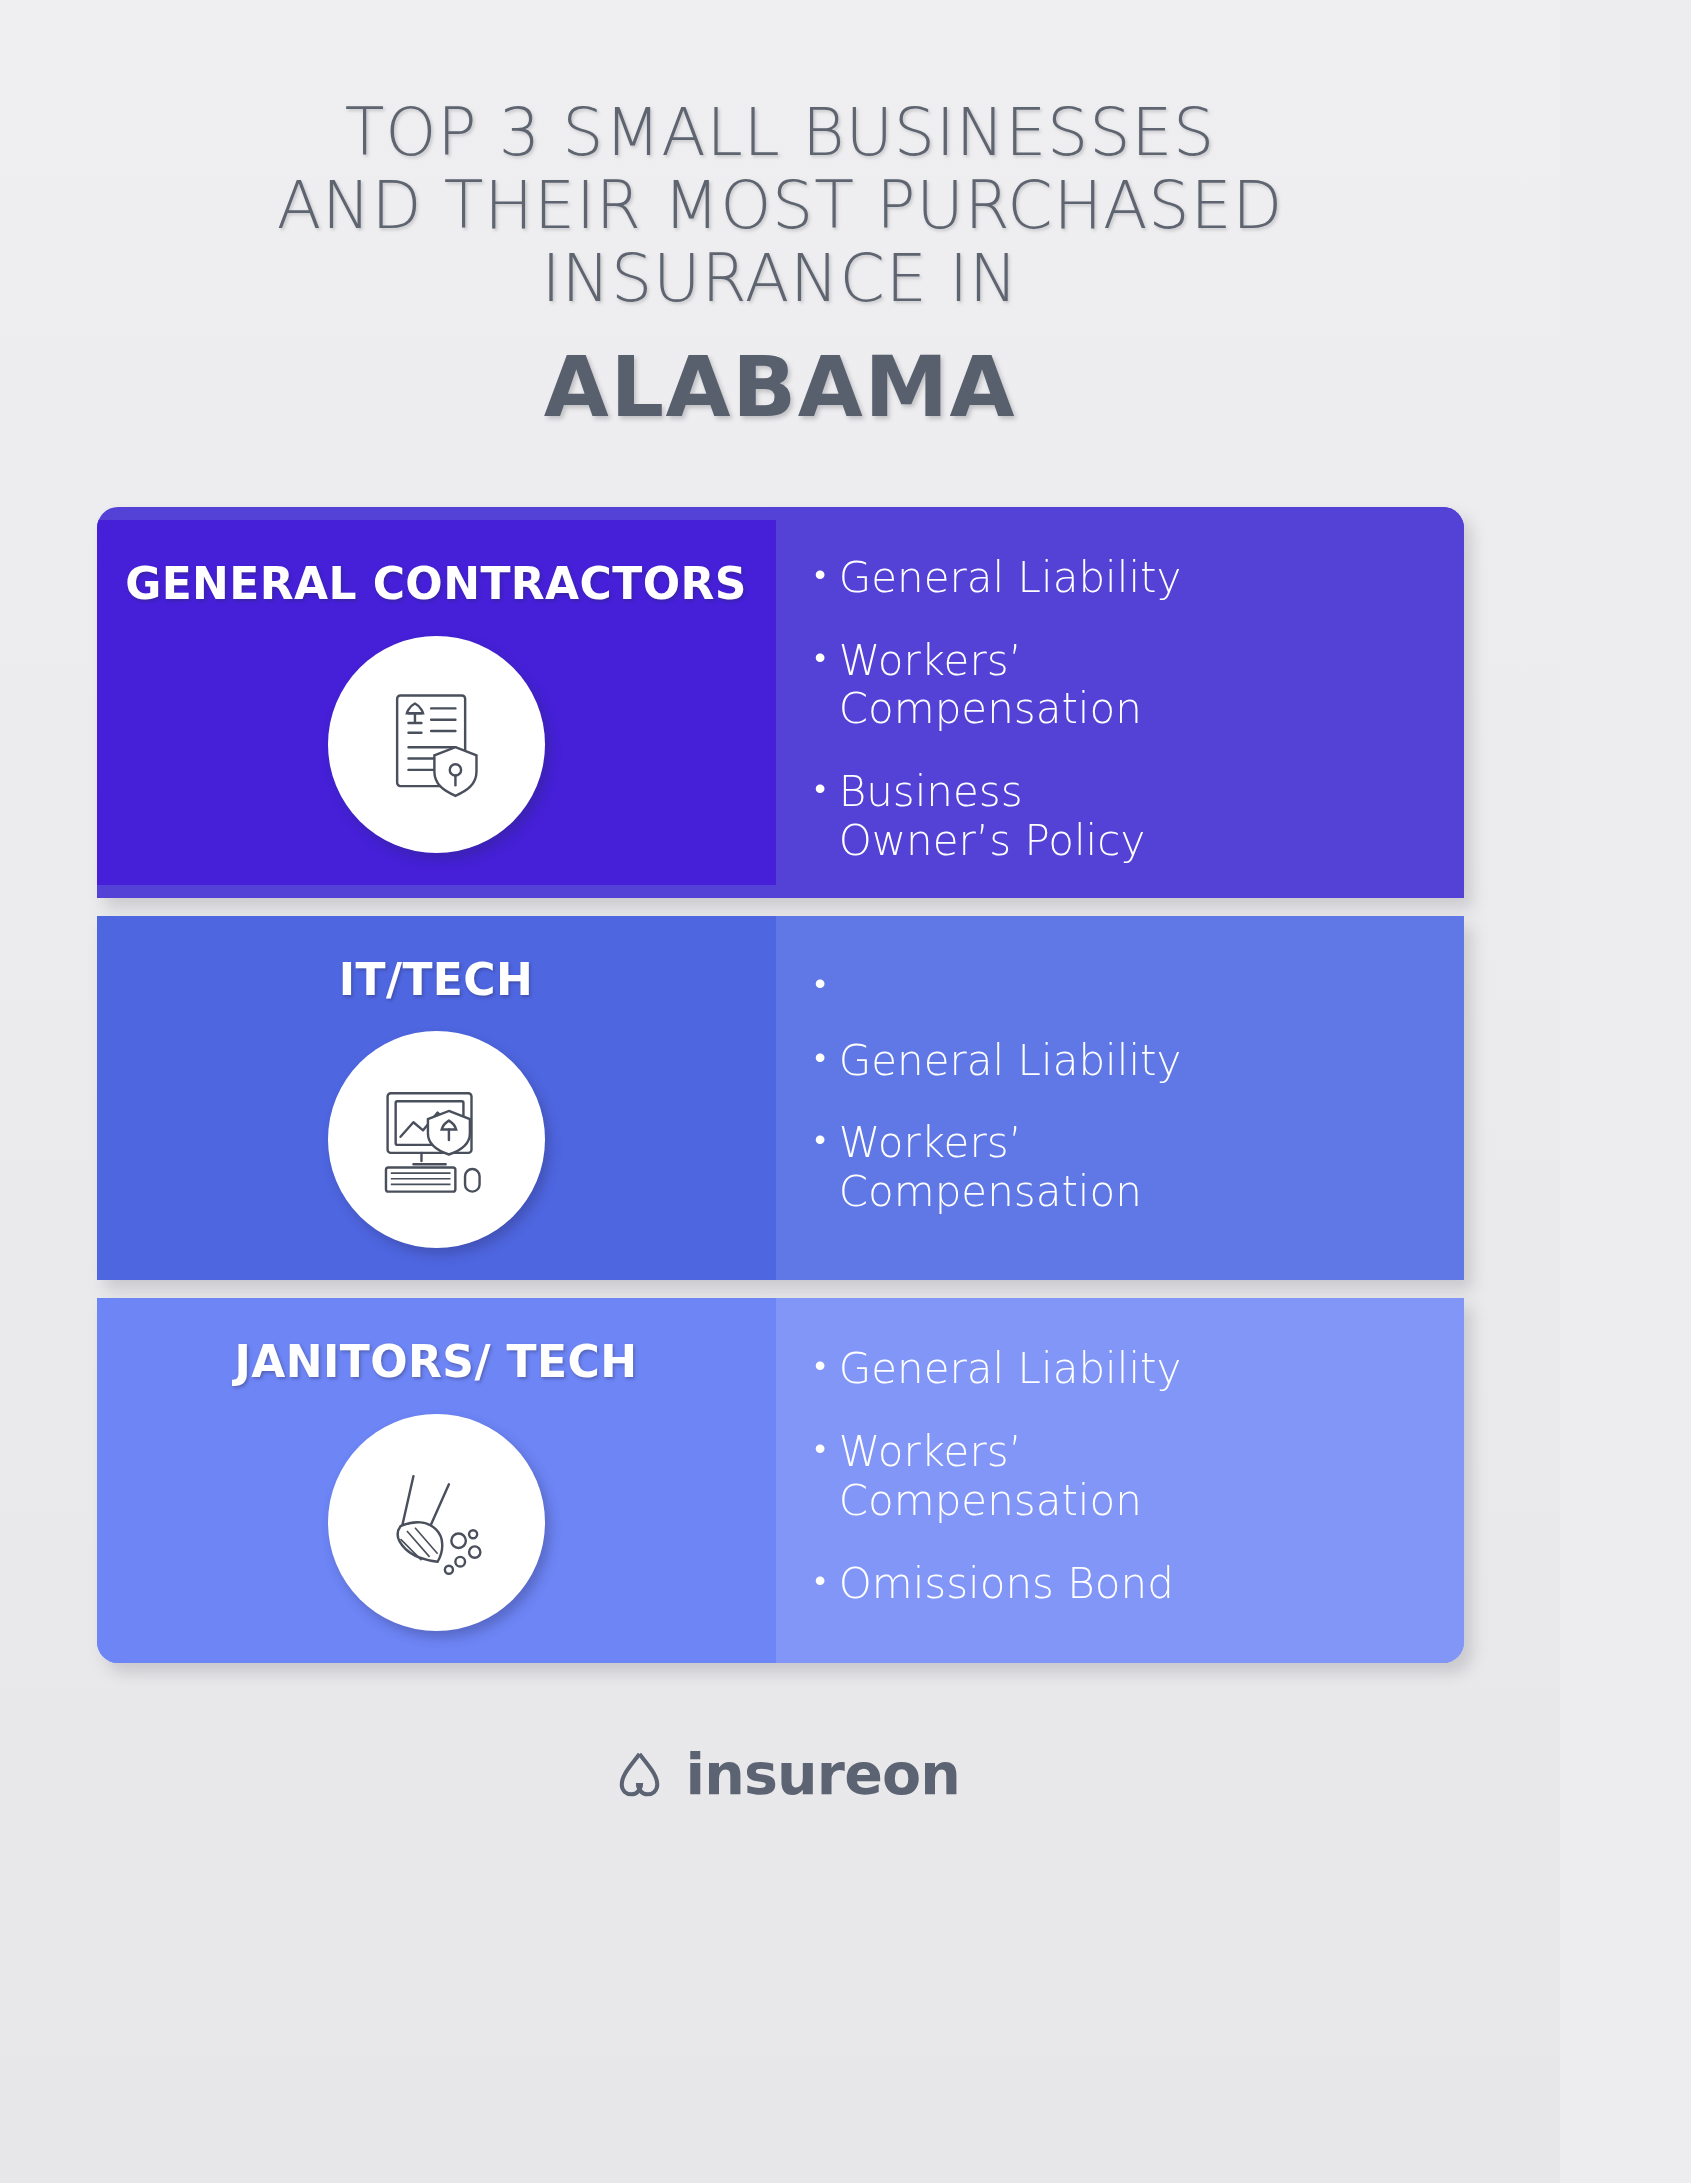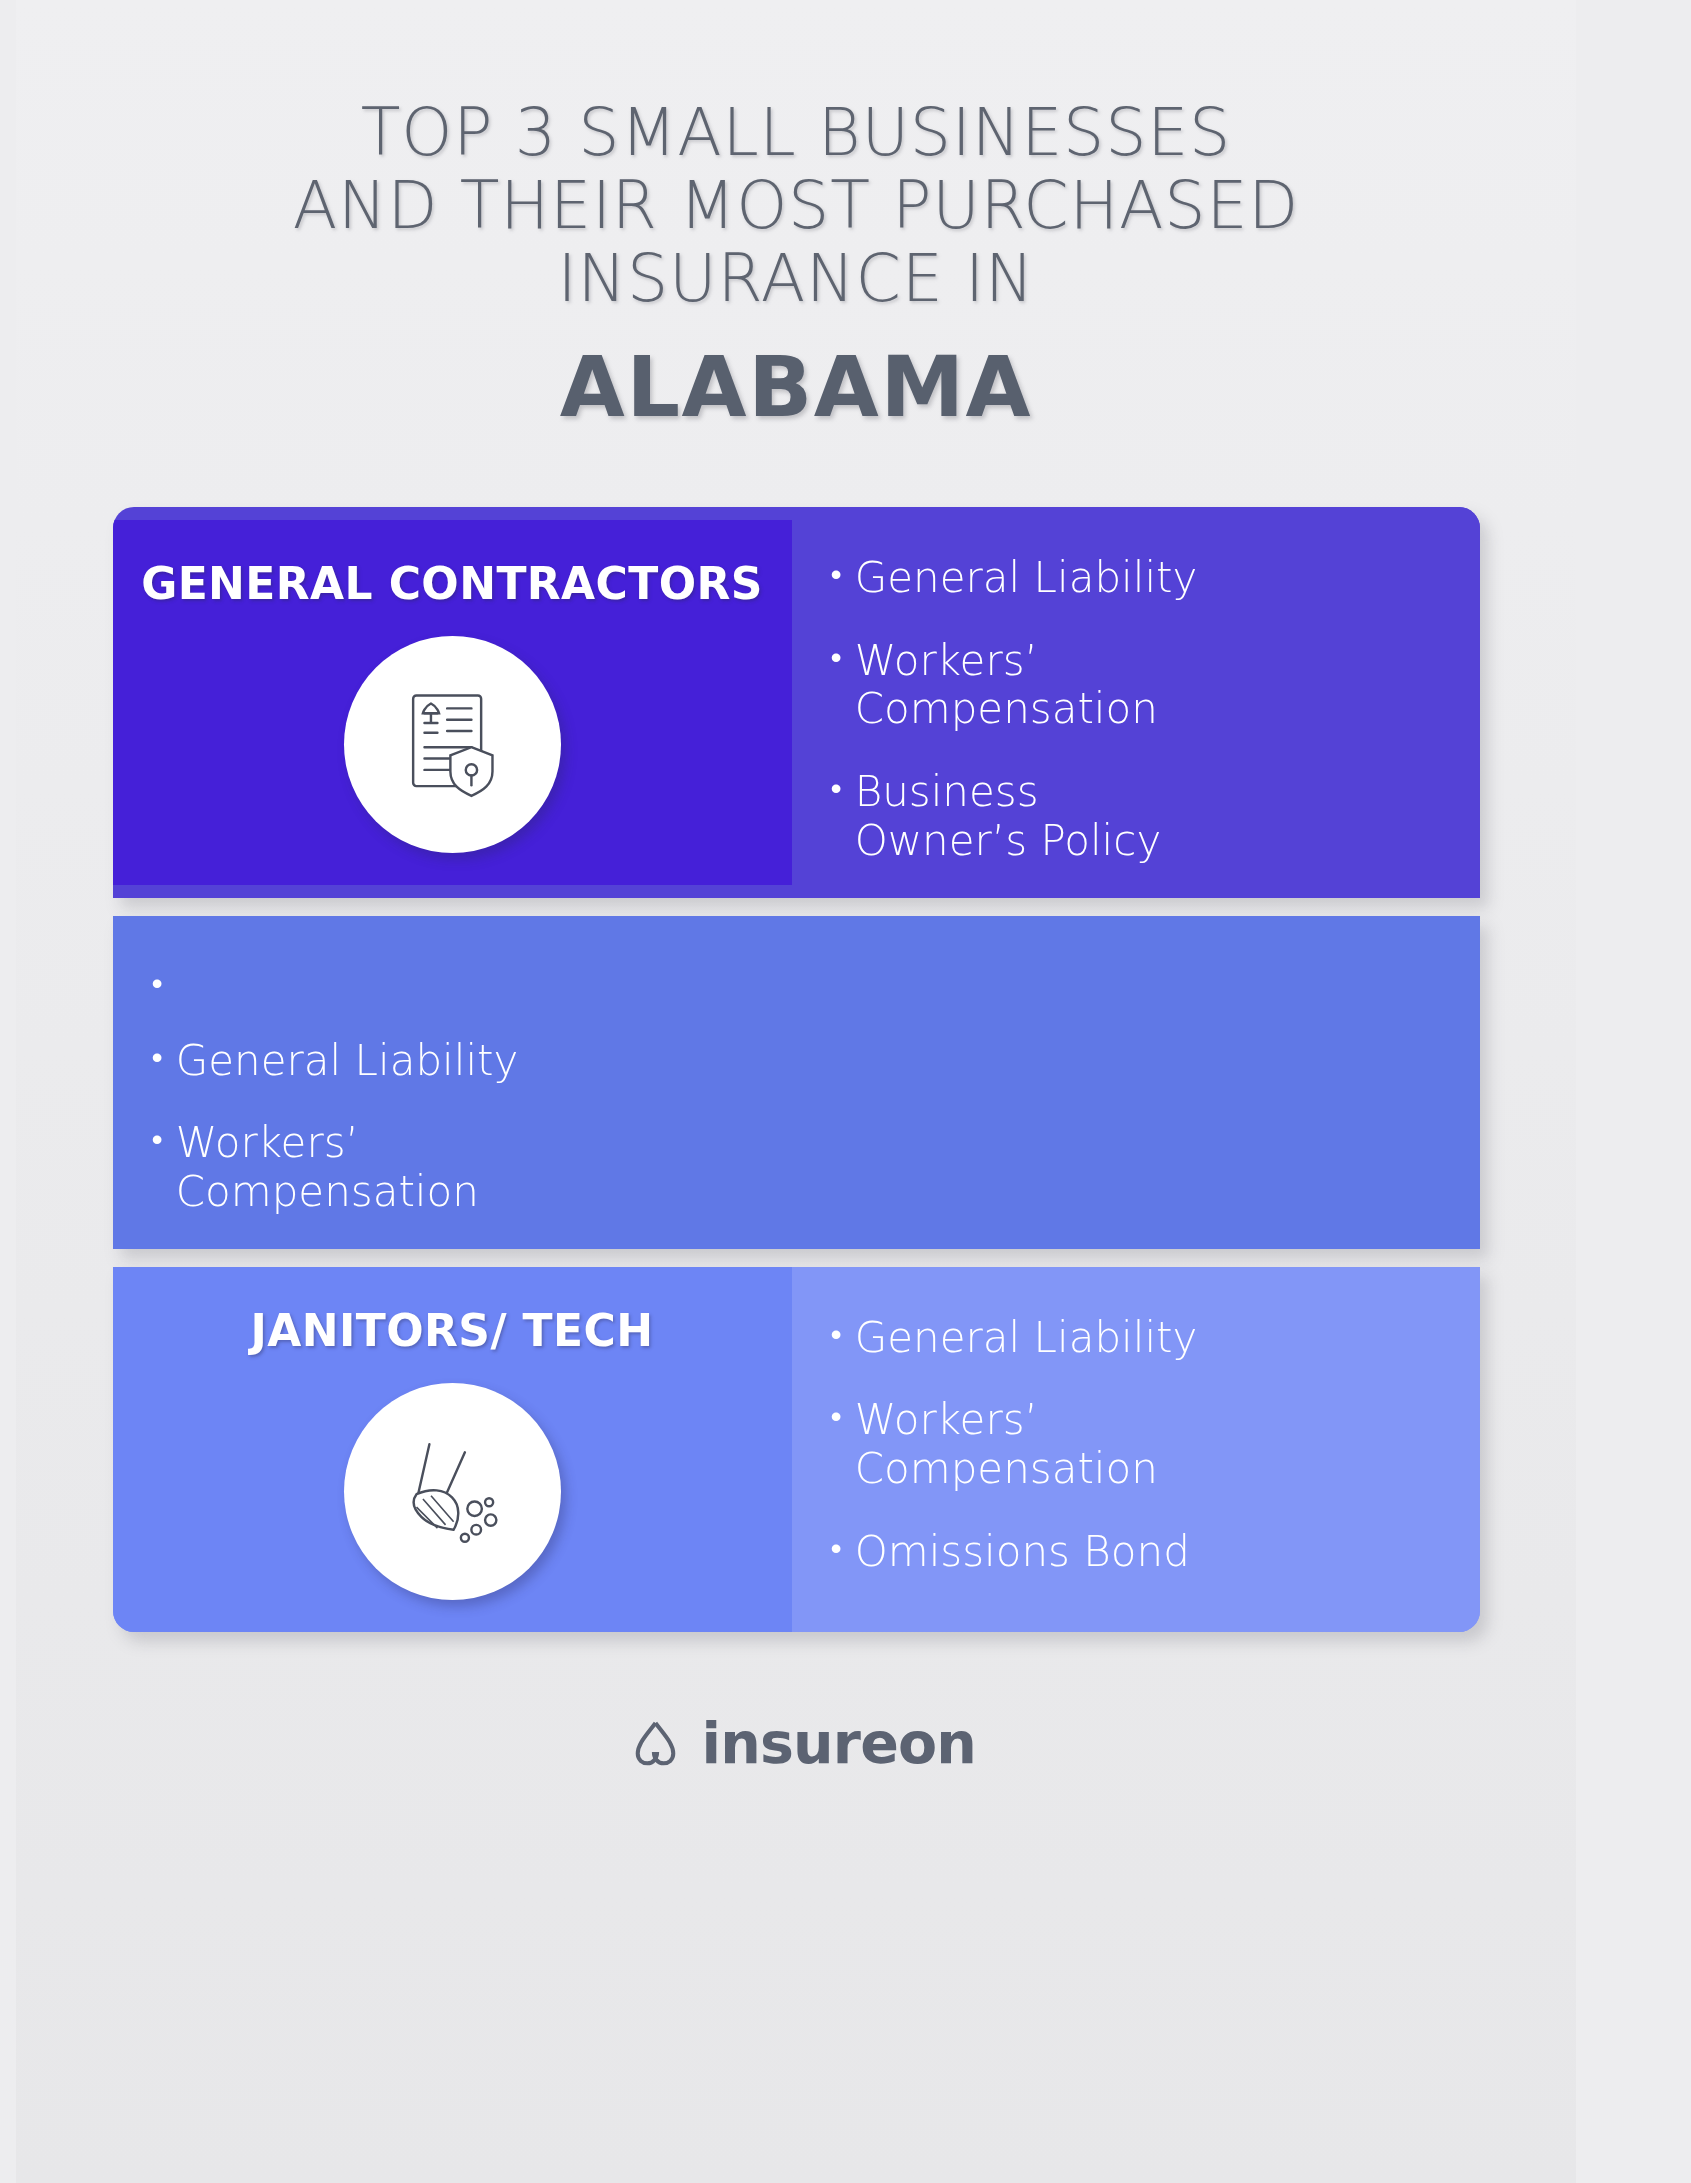--- a/index.html
+++ b/index.html
@@ -19,7 +19,6 @@
     height: 2183px;
     background: linear-gradient(180deg, #efeff1 0%, #eaeaec 60%, #e7e7e9 100%);
     box-sizing: border-box;
-    margin-left: 16px;
   }
 
   

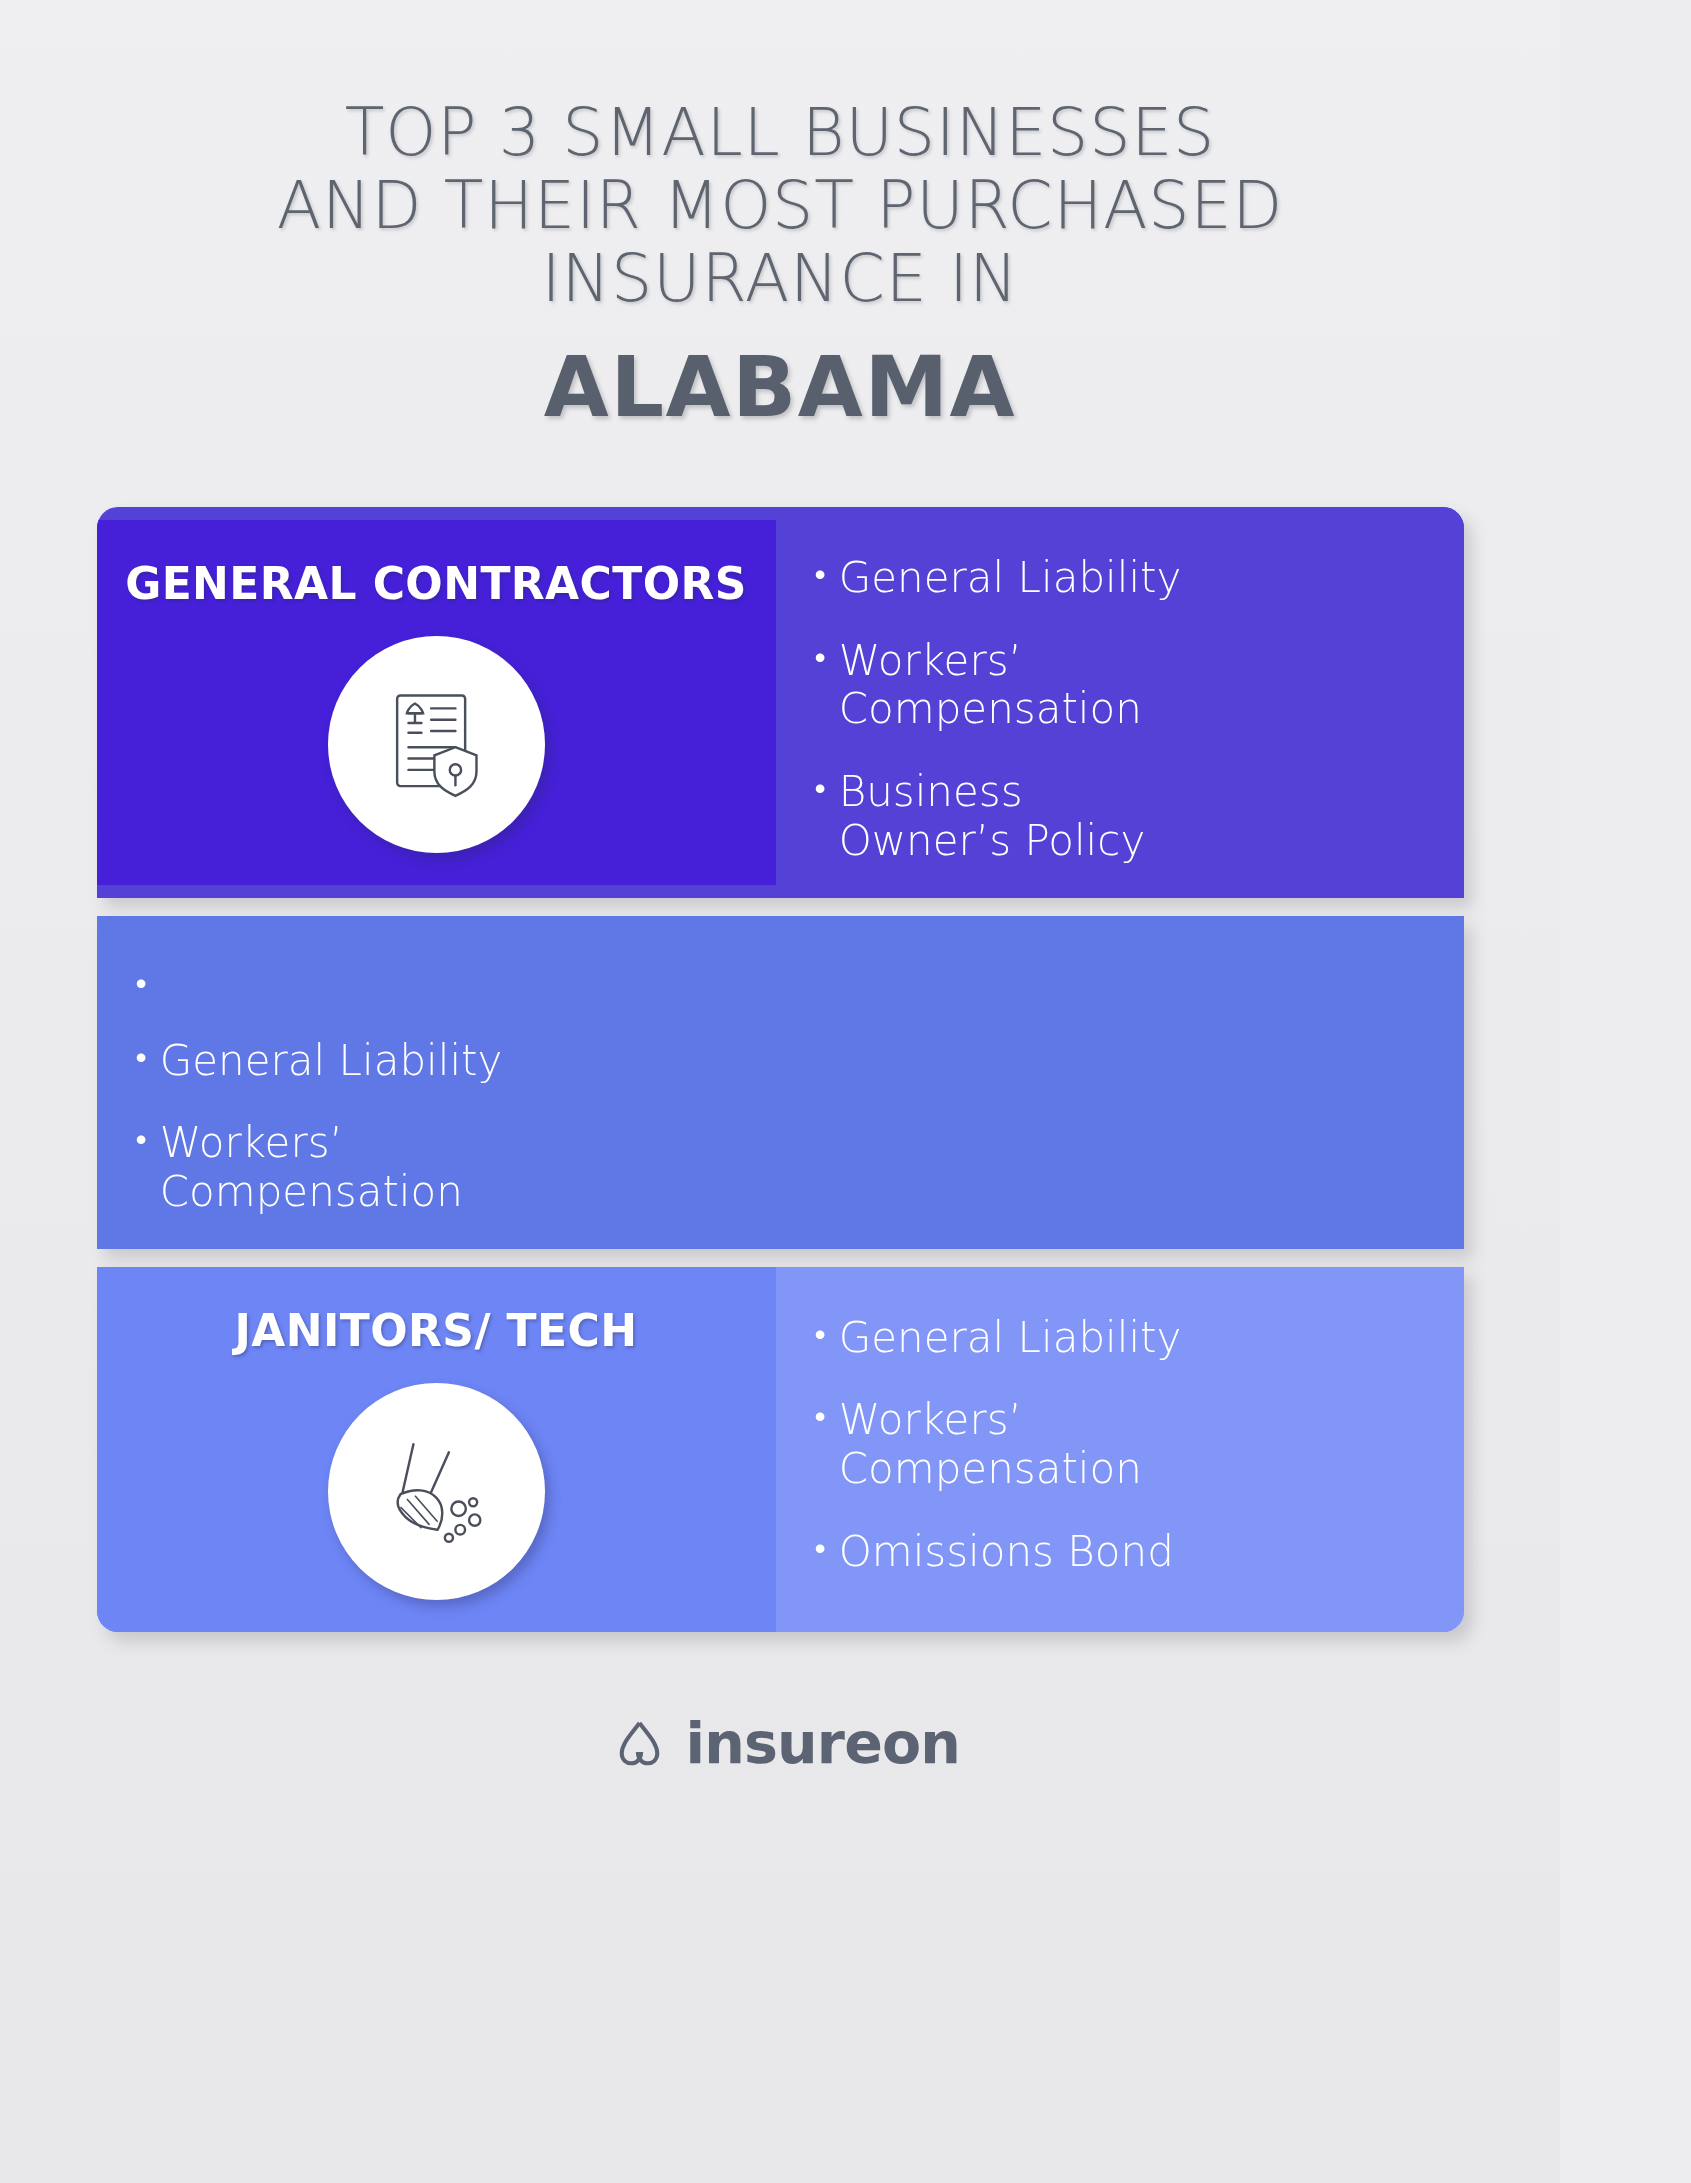--- a/index.html
+++ b/index.html
@@ -196,6 +196,23 @@
     </div>
 
     <div class="card" style="background:#6078e6;">
+      <div class="card-left" style="background:#4e66e0;">
+        <div class="card-title">IT/TECH</div>
+        <div class="icon-circle">
+          <svg width="142" height="142" viewBox="0 0 176 176" fill="none" stroke="#4a4f5c" stroke-width="3">
+            <rect x="28" y="30" width="104" height="74" rx="4"></rect>
+            <rect x="38" y="40" width="84" height="54" rx="2"></rect>
+            <path d="M44 84 l16 -18 l12 10 l18 -22 l14 16" stroke-linecap="round" stroke-linejoin="round"></path>
+            <path d="M70 104 v10 M60 118 h40" stroke-linecap="round"></path>
+            <path d="M104 52 l26 10 v18 c0 14 -11 21 -26 26 c-15 -5 -26 -12 -26 -26 v-18 z" fill="#ffffff"></path>
+            <path d="M104 64 c-7 4 -9 11 -9 11 h18 c0 0 -2 -7 -9 -11 z"></path>
+            <path d="M104 75 v13" stroke-linecap="round"></path>
+            <rect x="26" y="122" width="86" height="30" rx="3"></rect>
+            <path d="M32 129 h74 M32 136 h74 M32 143 h74" stroke-width="2"></path>
+            <rect x="124" y="124" width="18" height="28" rx="9"></rect>
+          </svg>
+        </div>
+      </div>
       <div class="card-right" style="background:#6078e6;">
         <div class="policy">
           <span class="bullet">•</span>

